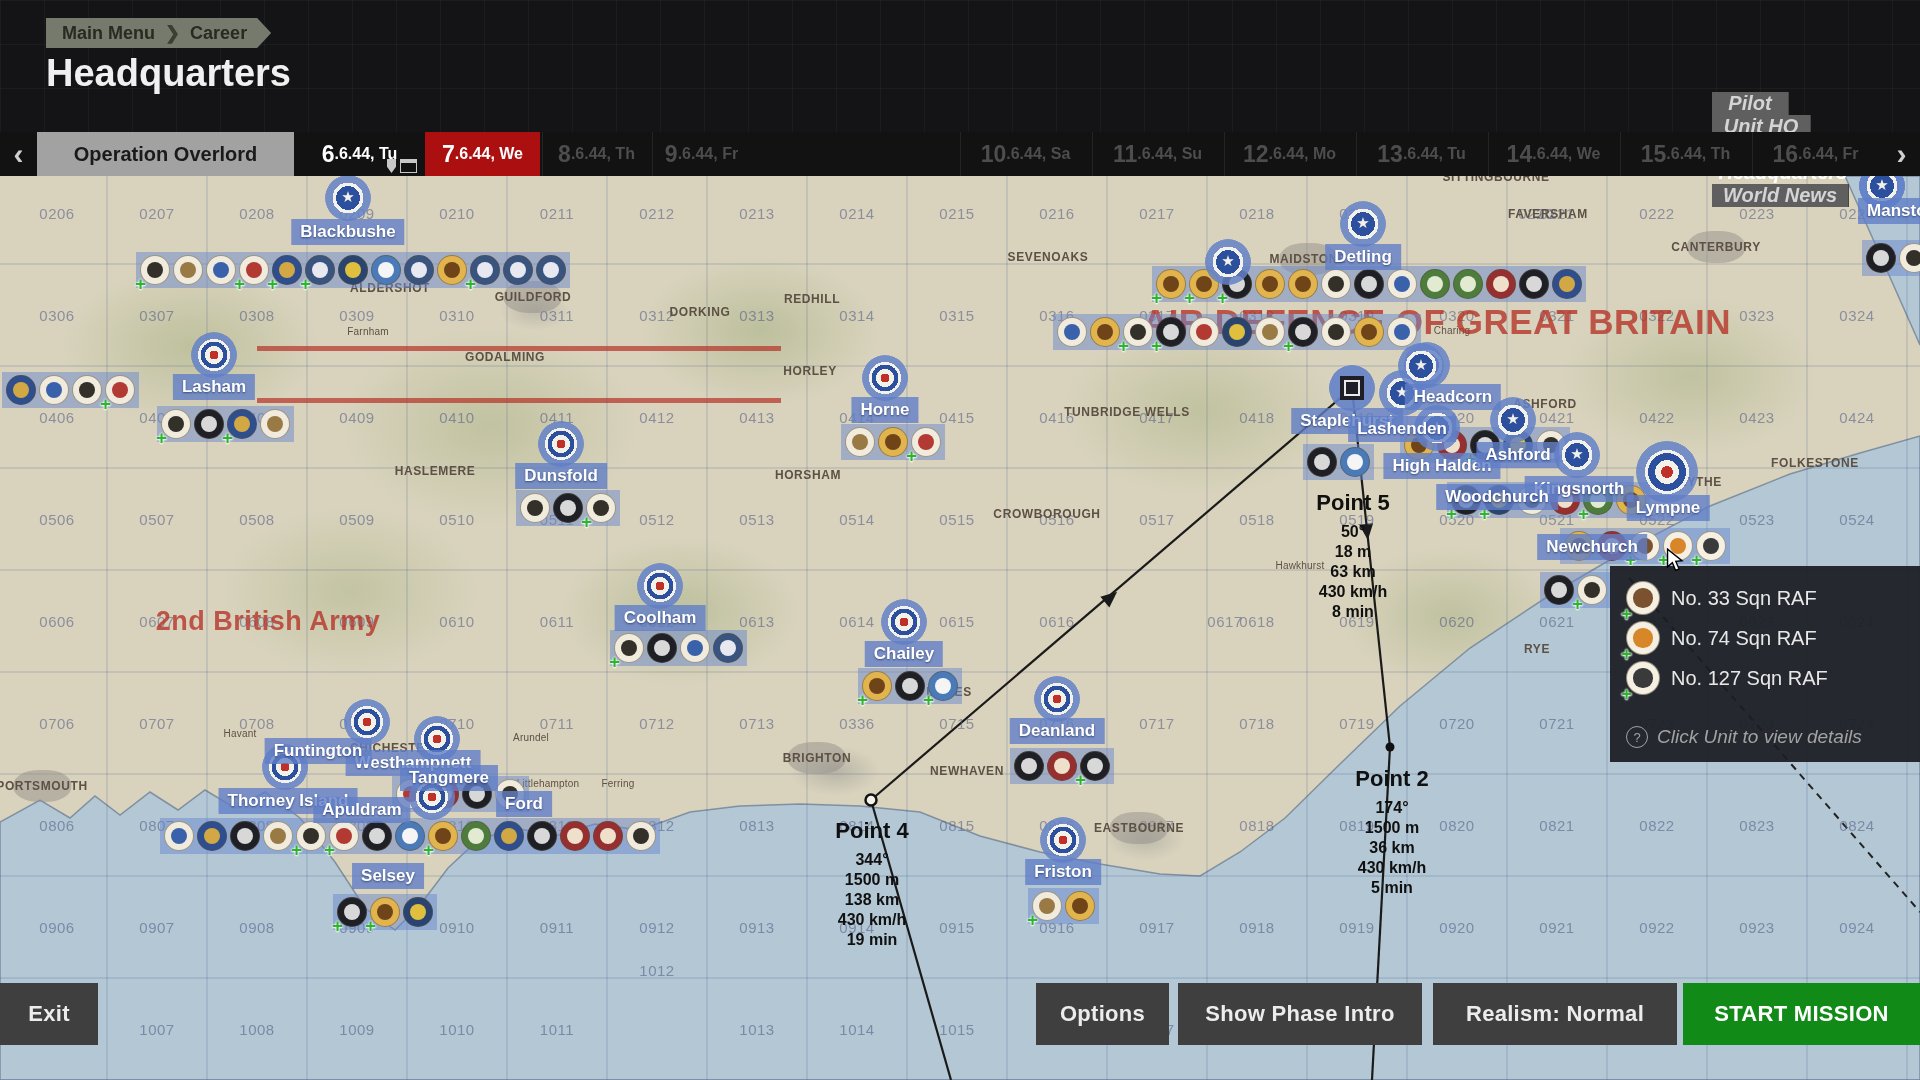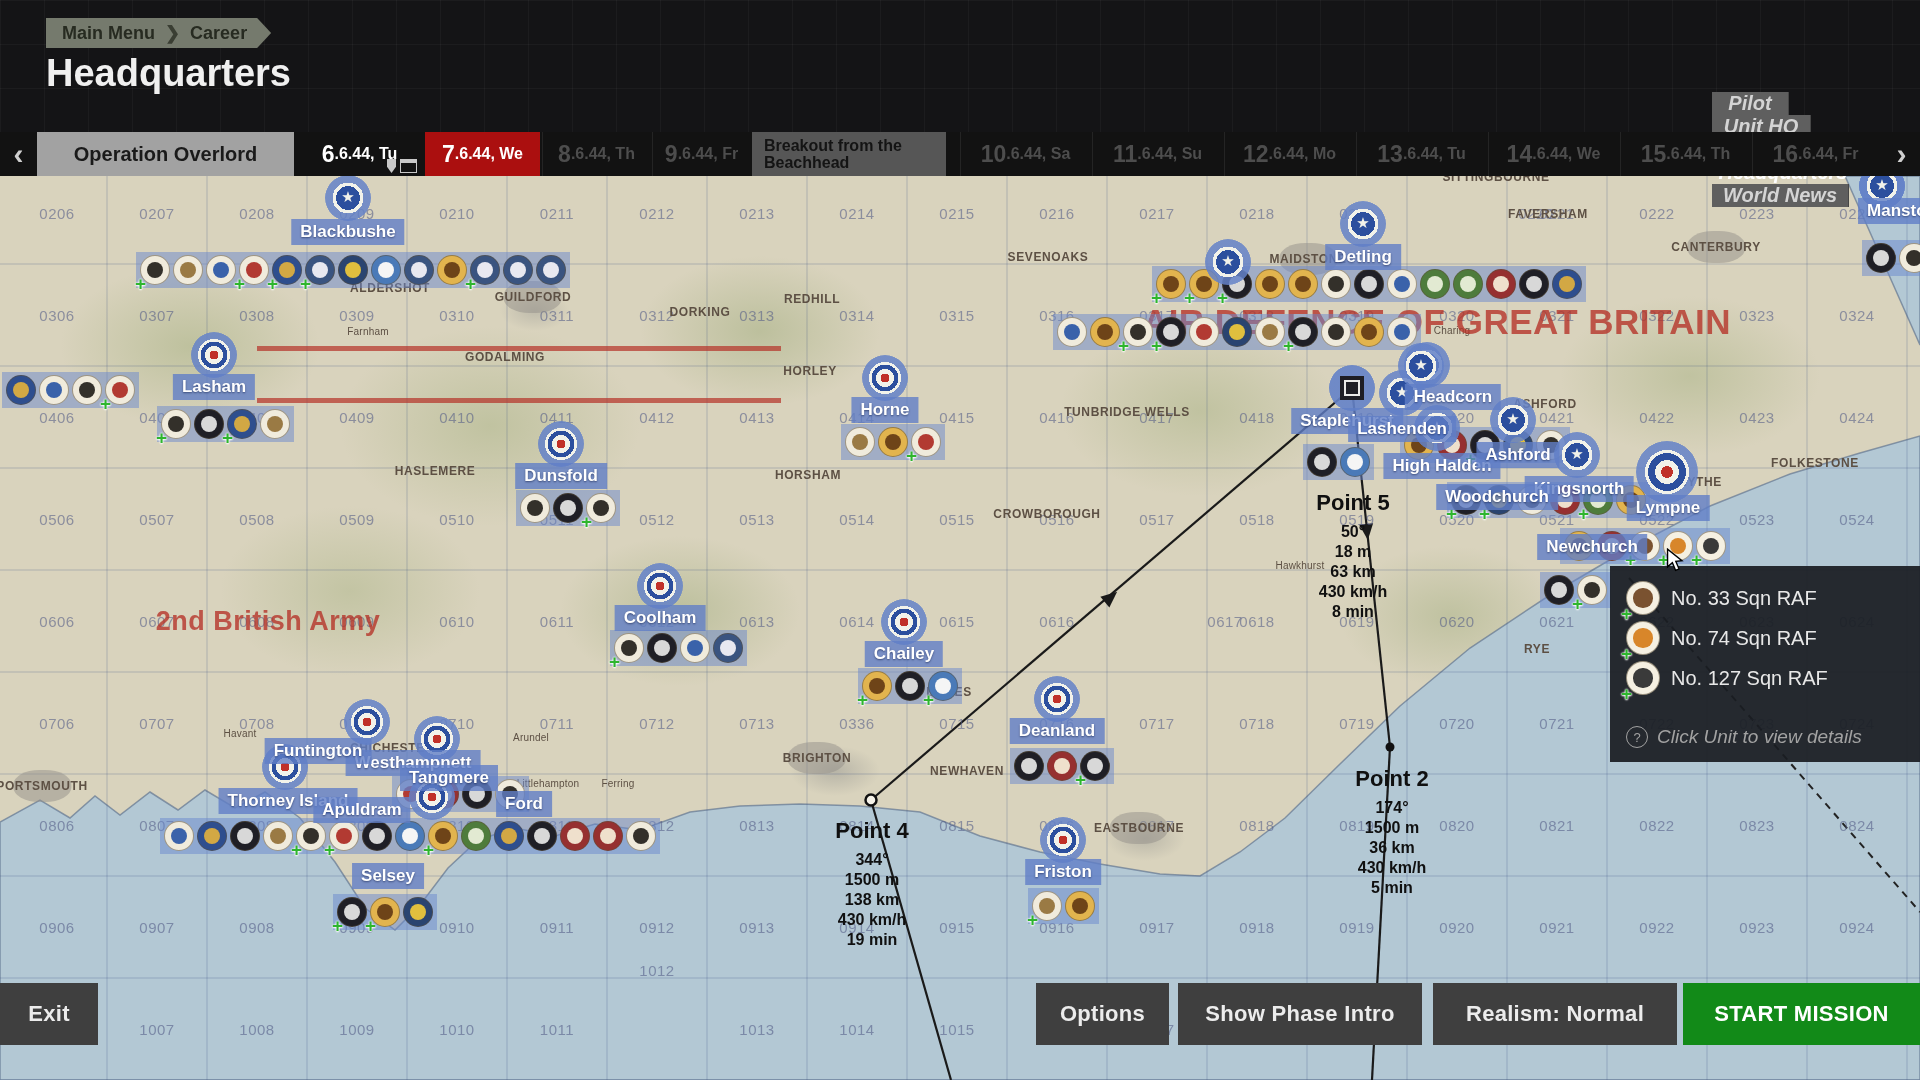--- a/index.html
+++ b/index.html
@@ -875,7 +875,6 @@
         <span class="big">9</span>
         <span class="rest">.6.44, Fr</span>
       </div>
-      <div class="tl-item tl-event" style="left: 752px; width: 194px; white-space: normal;">Breakout from the Beachhead</div>
       <div class="tl-item tl-day dim" style="left: 960px; width: 130px;">
         <span class="big">10</span>
         <span class="rest">.6.44, Sa</span>

